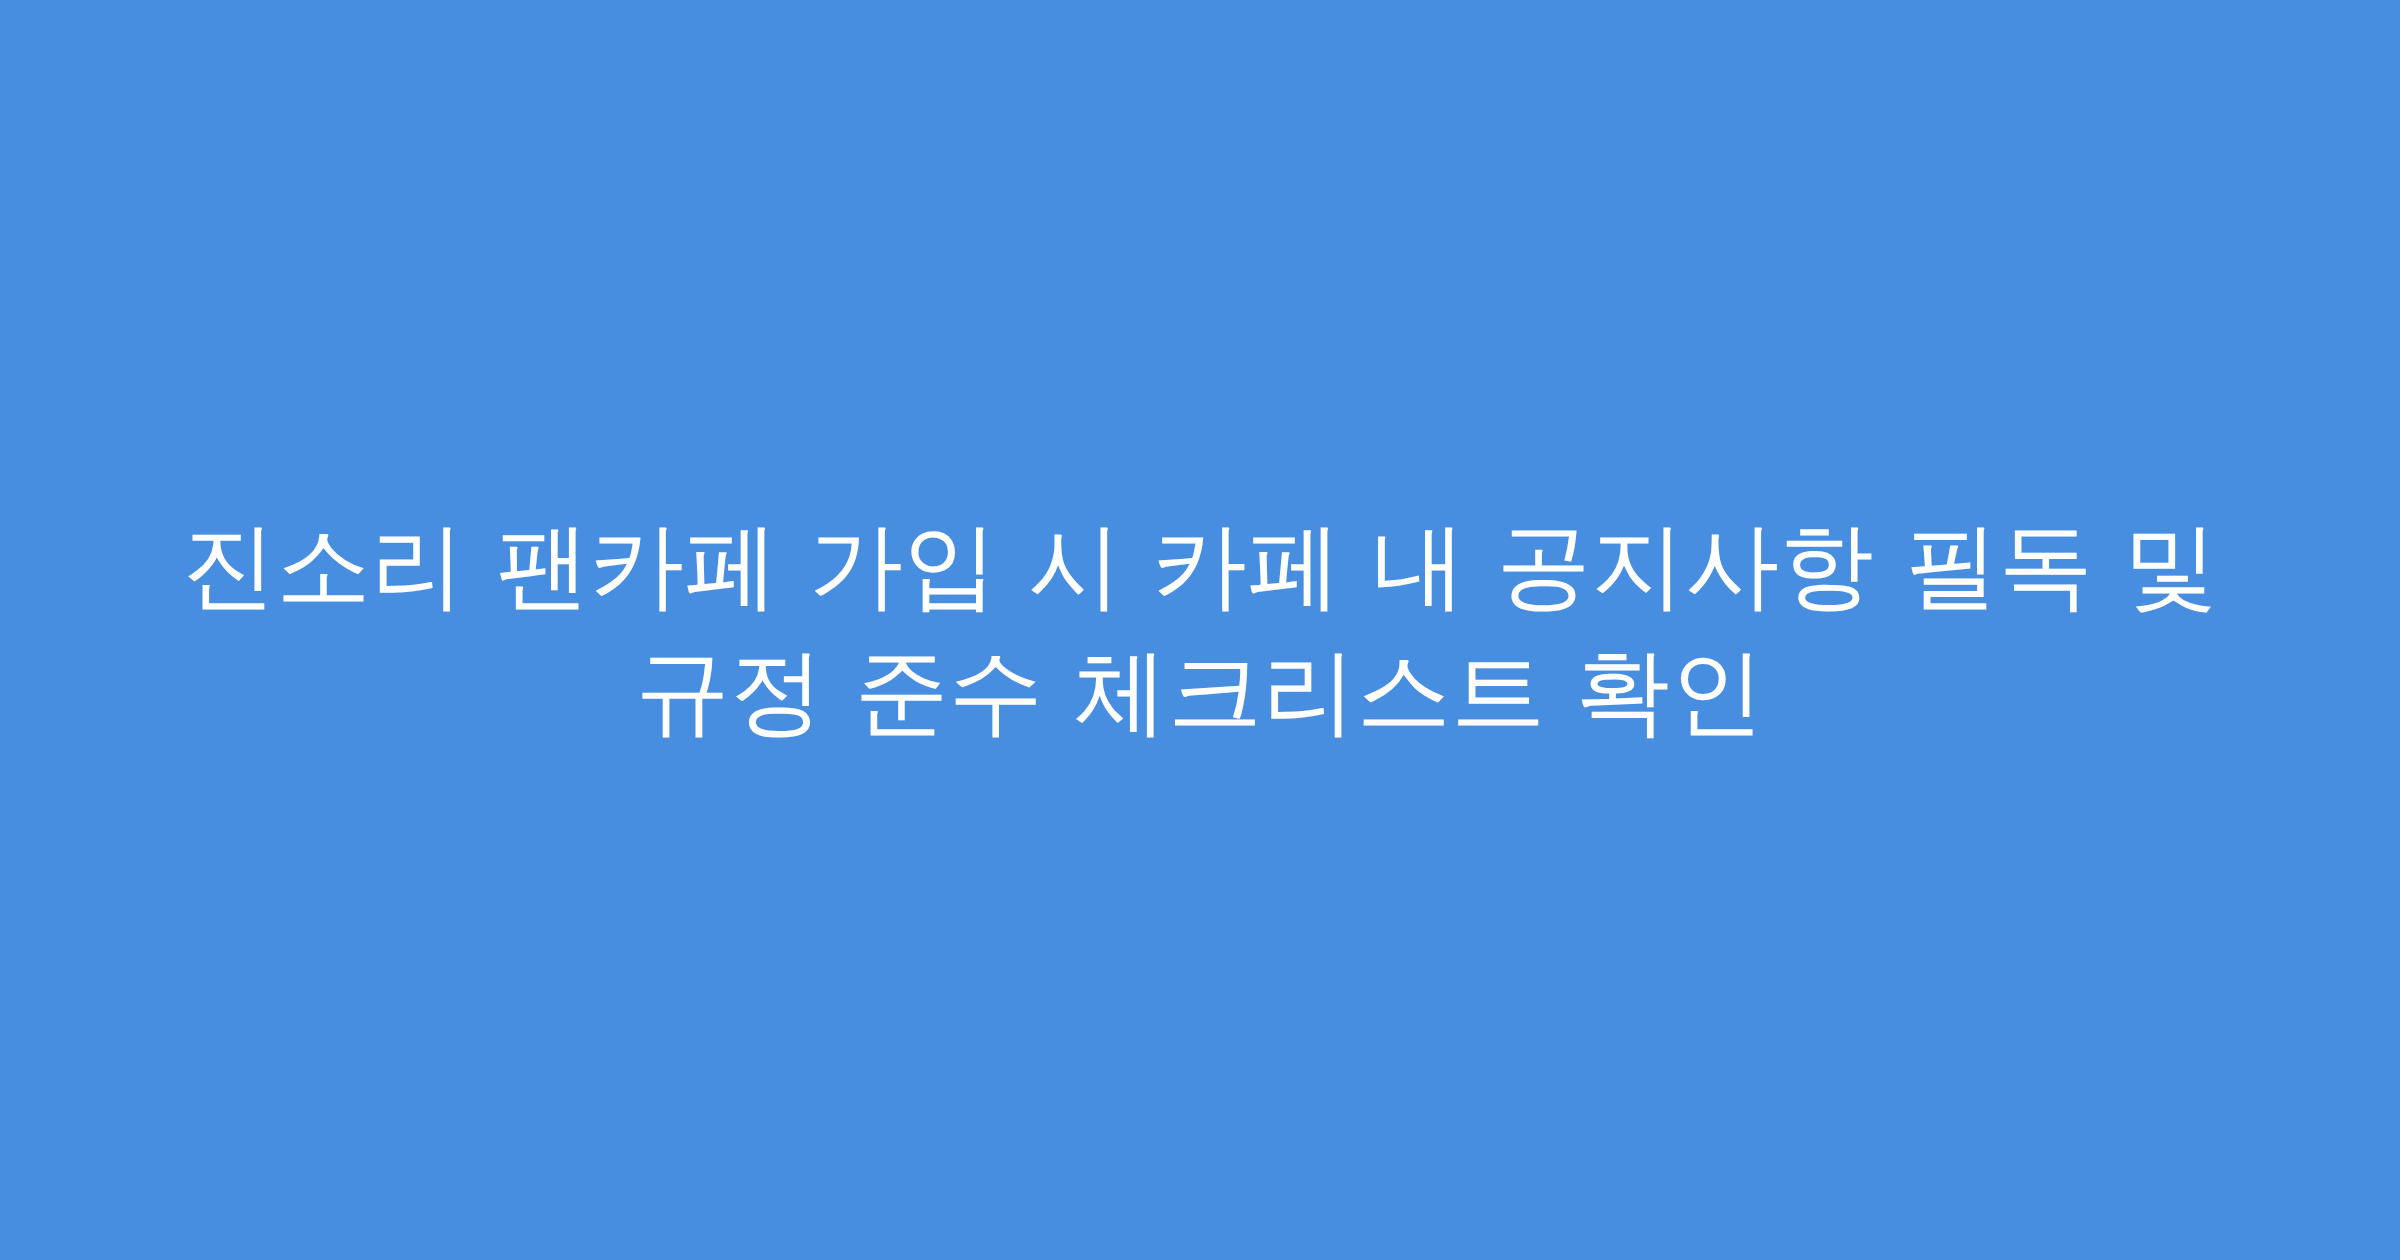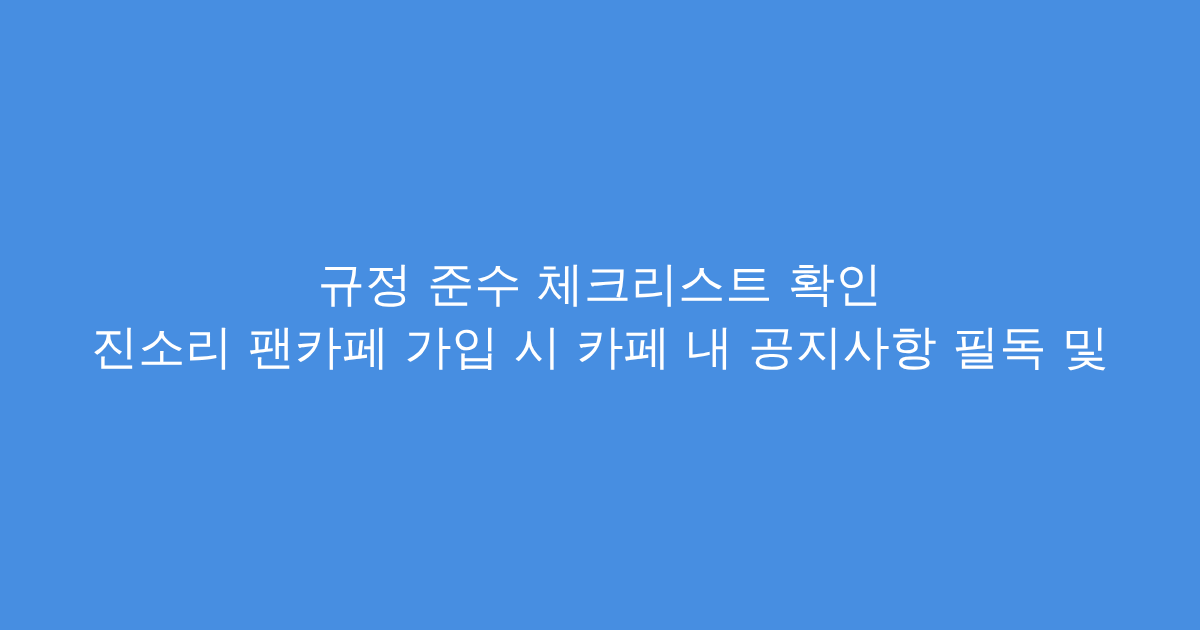--- a/index.html
+++ b/index.html
@@ -49,8 +49,8 @@
 <div id="og-card" style="background: rgb(71, 142, 225);">
 
   <div id="title-block">
+    <span class="title-line" style="color: rgb(255, 255, 255);">진소리 팬카페 가입 시 카페 내 공지사항 필독 및</span>
     <span class="title-line" style="color: rgb(255, 255, 255);">규정 준수 체크리스트 확인</span>
-    <span class="title-line" style="color: rgb(255, 255, 255);">진소리 팬카페 가입 시 카페 내 공지사항 필독 및</span>
   </div>
 
 </div>

